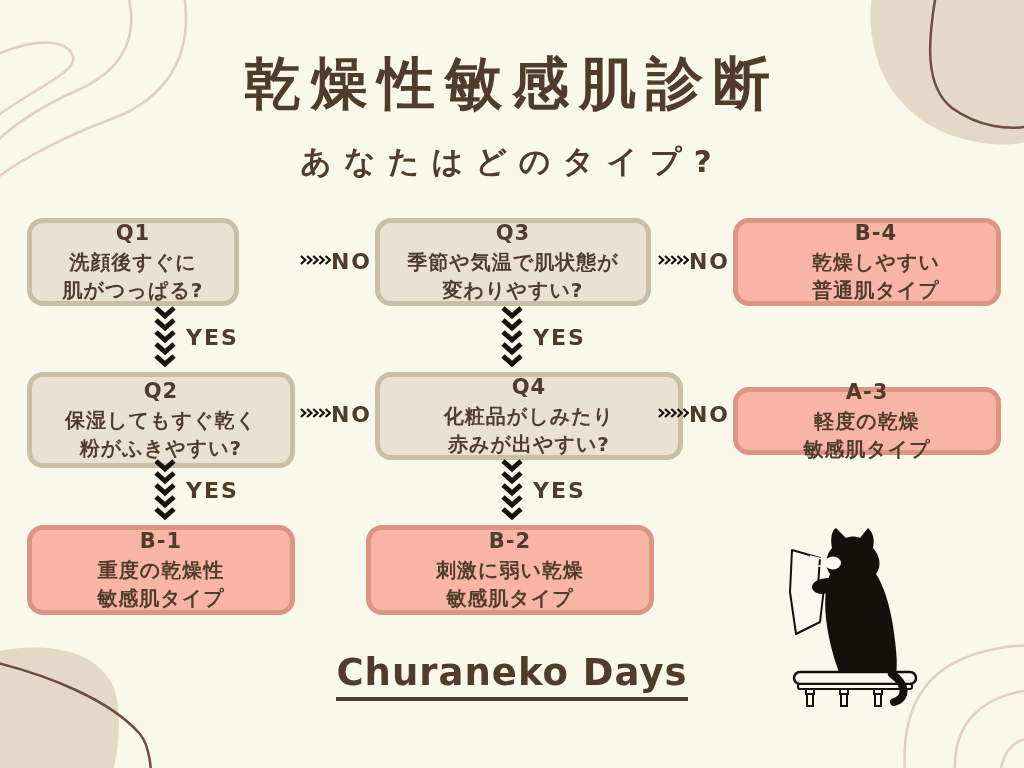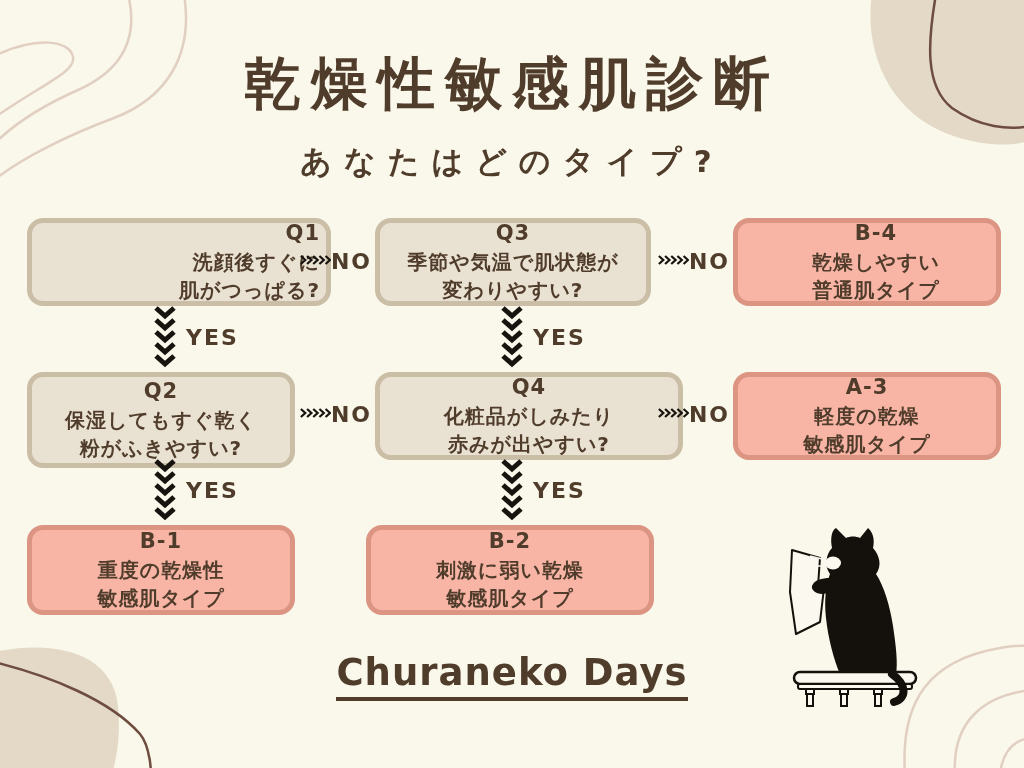--- a/index.html
+++ b/index.html
@@ -119,7 +119,7 @@
     <h1 class="page-title" style="margin:0">乾燥性敏感肌診断</h1>
     <h2 class="page-subtitle" style="margin:0">あなたはどのタイプ?</h2>
 
-    <div class="node question" style="left:27px;top:218px;width:304px;height:88px;align-items:flex-end;">
+    <div class="node question" style="left:27px;top:218px;width:212px;height:88px;">
       <div class="node-label">Q1</div>
       <div class="node-line">洗顔後すぐに</div>
       <div class="node-line">肌がつっぱる?</div>

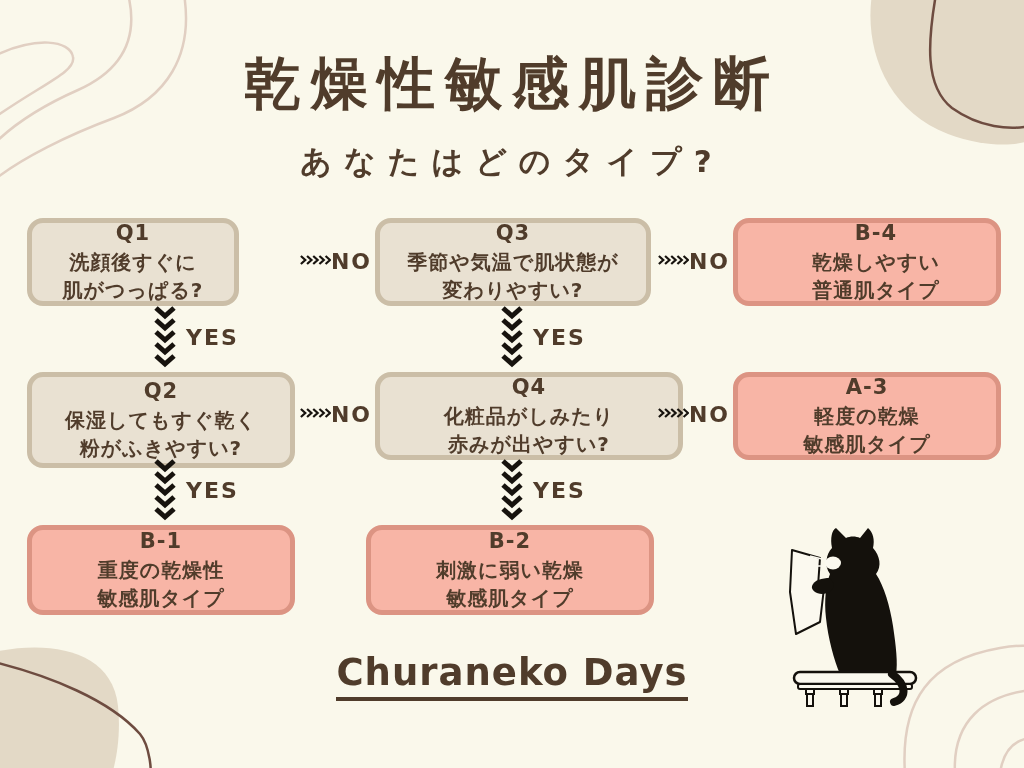--- a/index.html
+++ b/index.html
@@ -145,7 +145,7 @@
       <div class="node-line">化粧品がしみたり</div>
       <div class="node-line">赤みが出やすい?</div>
     </div>
-    <div class="node result" style="left:733px;top:372px;width:268px;height:88px;">
+    <div class="node result" style="left:733px;top:387px;width:268px;height:68px;">
       <div class="node-label">A-3</div>
       <div class="node-line">軽度の乾燥</div>
       <div class="node-line">敏感肌タイプ</div>

